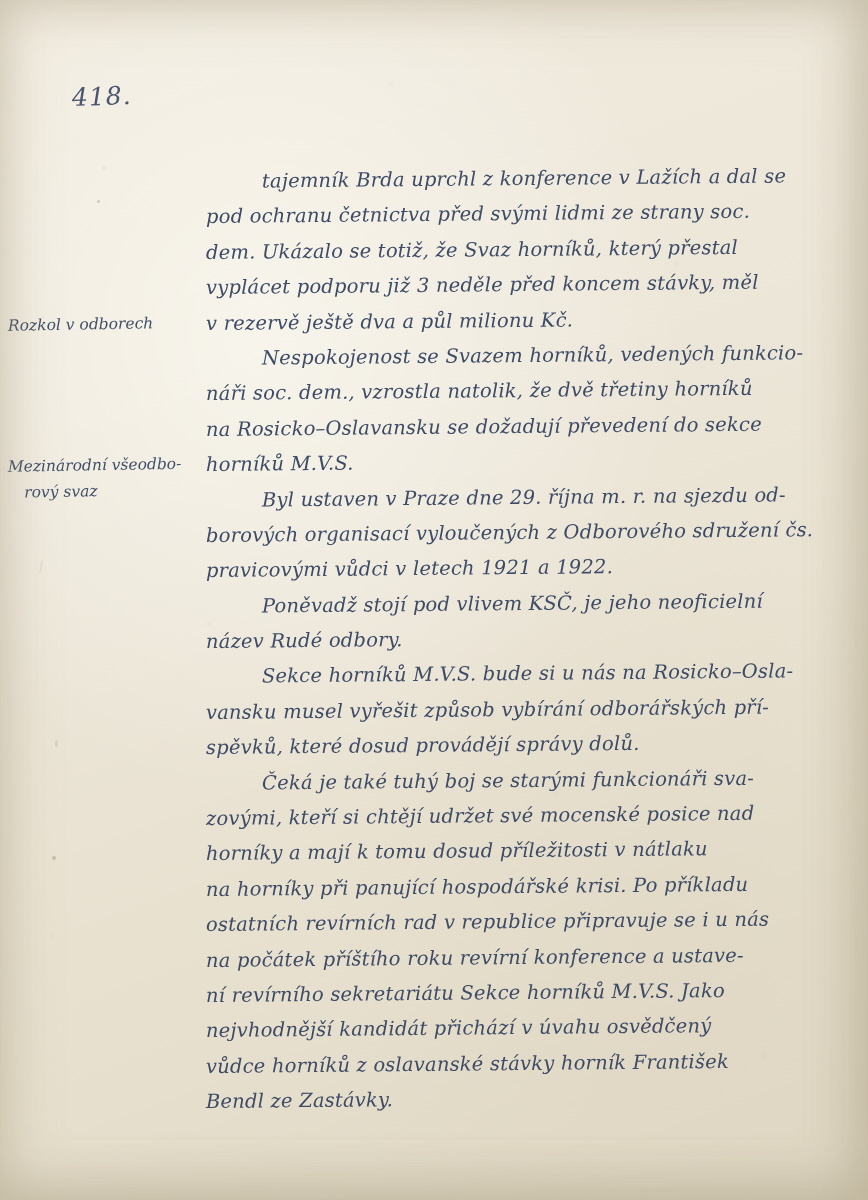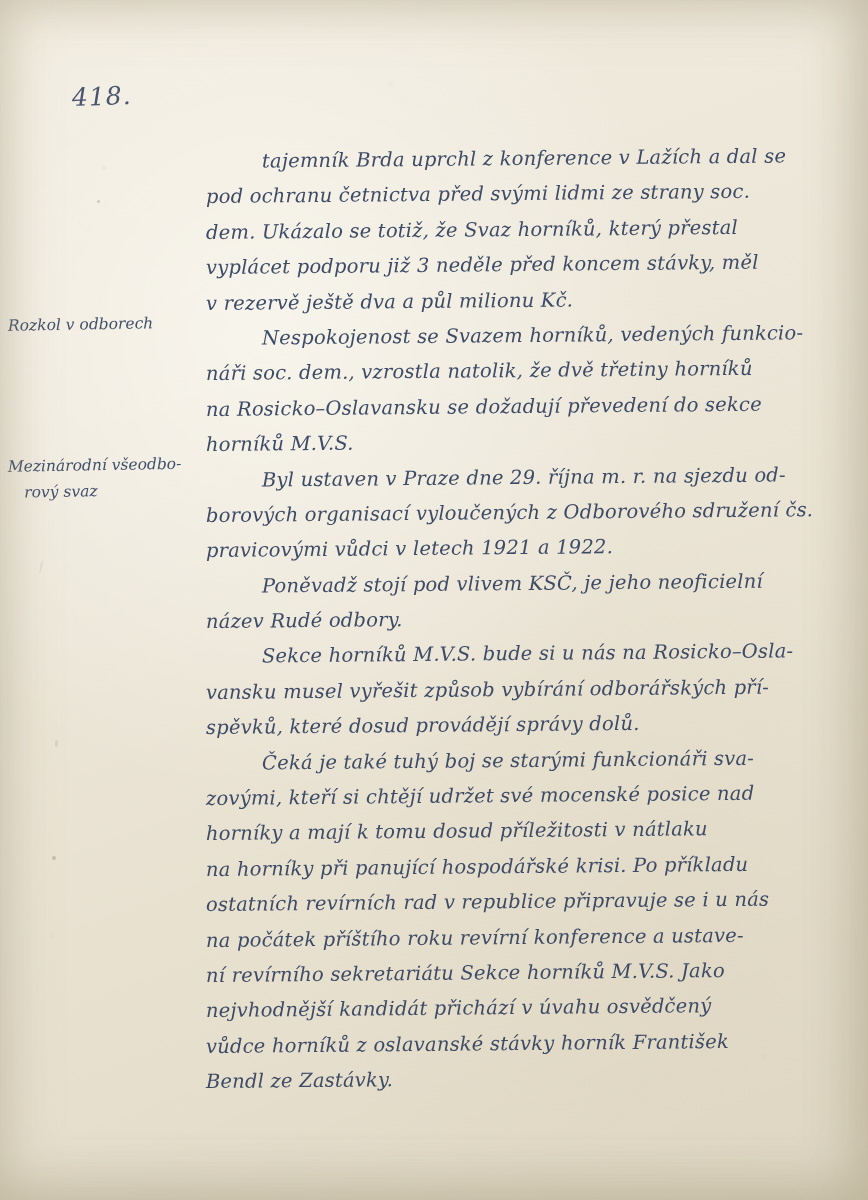--- a/index.html
+++ b/index.html
@@ -79,7 +79,7 @@
   #body-text {
     position: absolute;
     left: 206px;
-    top: 144px;
+    top: 164px;
     width: 628px;
   }
   .line {

